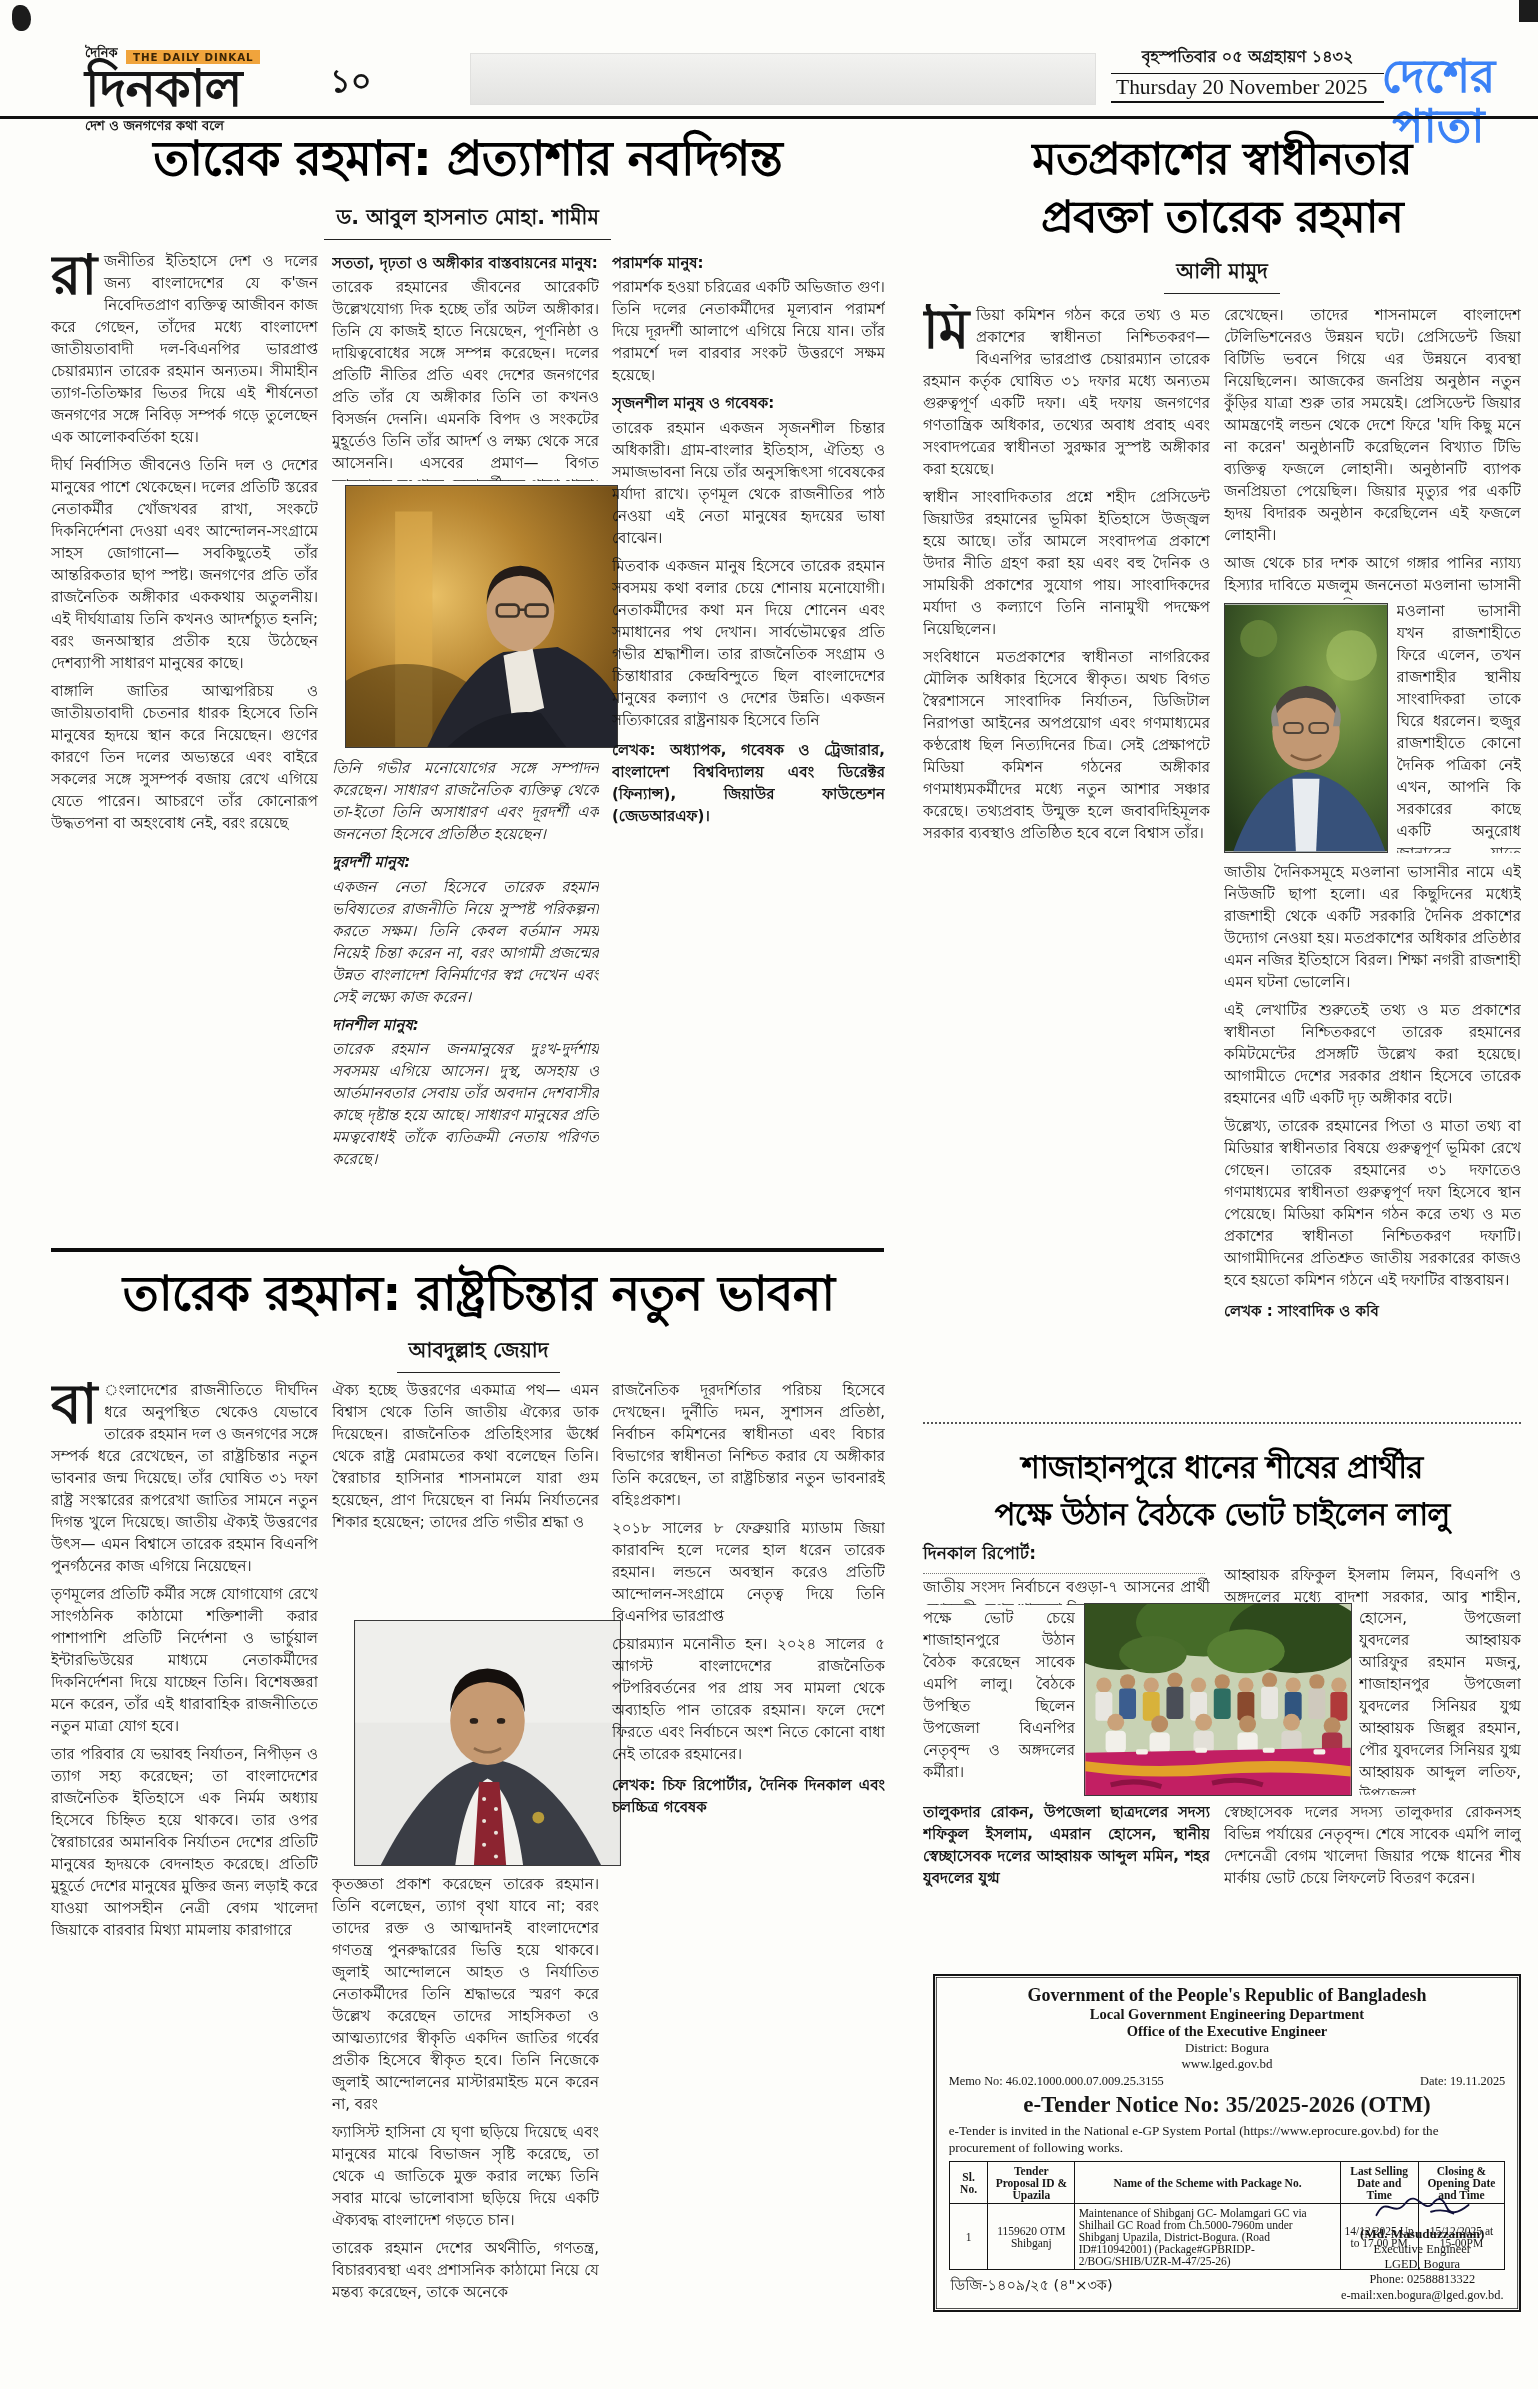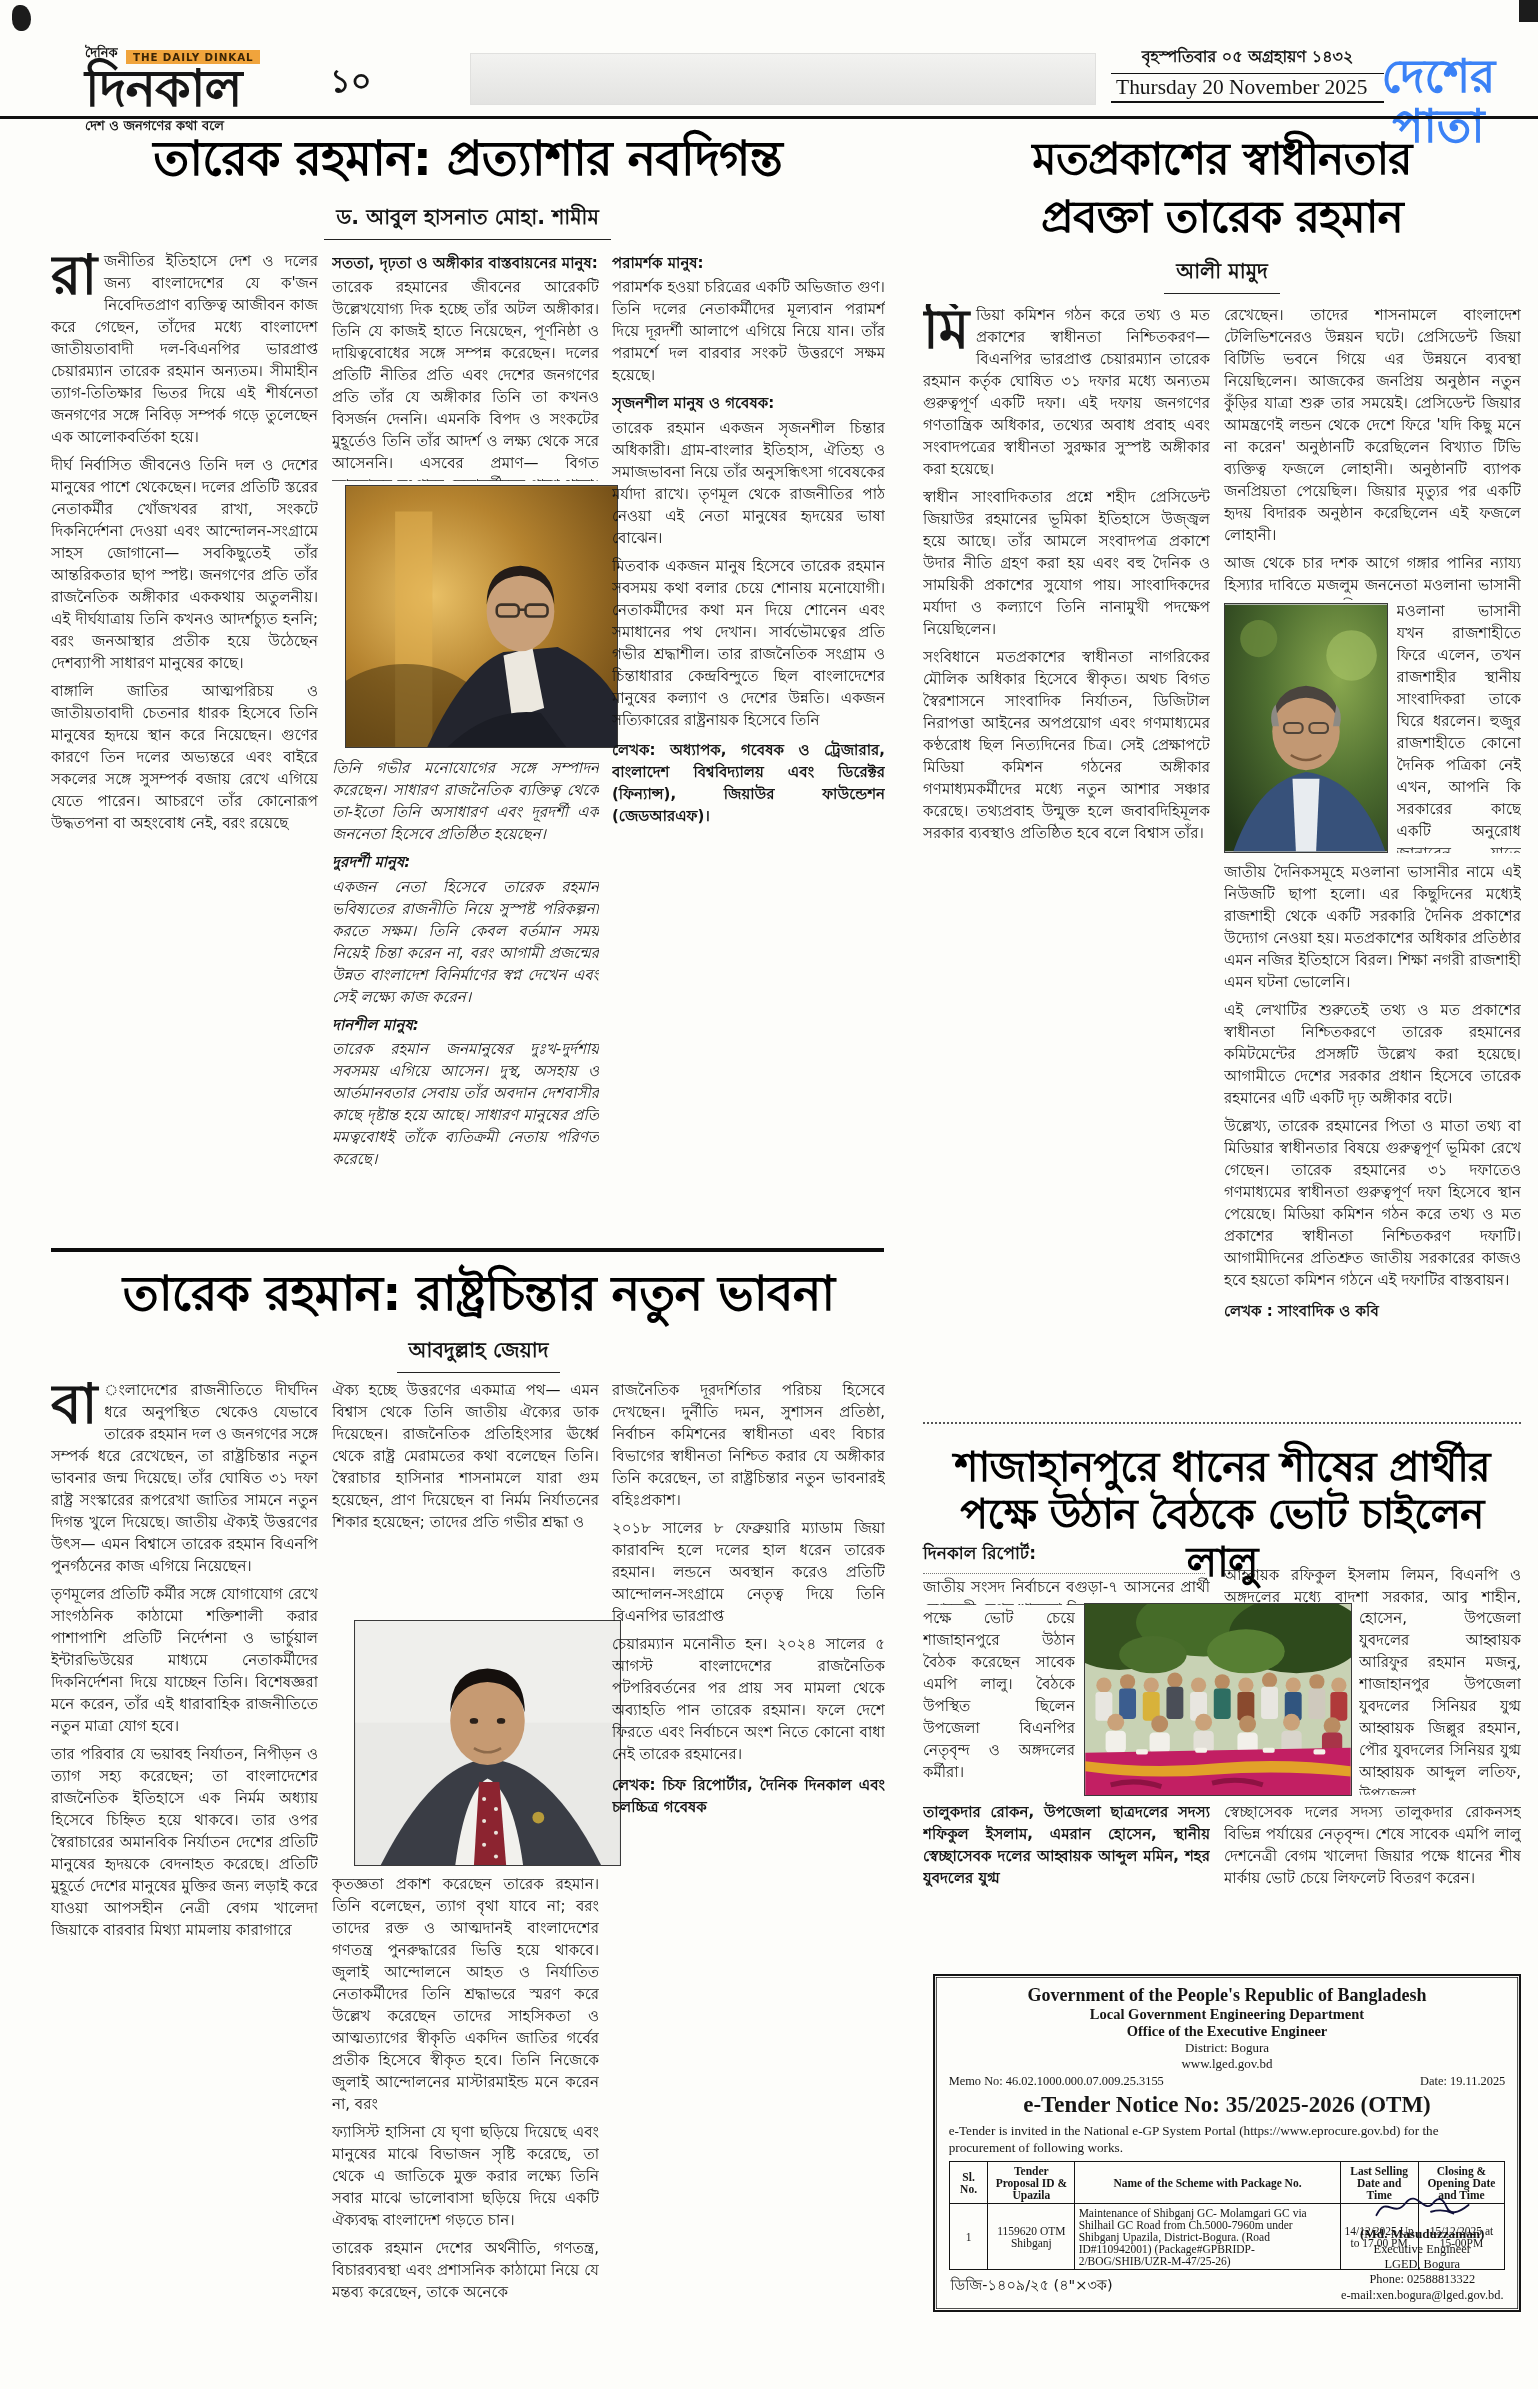--- a/index.html
+++ b/index.html
@@ -23,7 +23,7 @@
   .h1a{font-size:48px;line-height:56px;}
   .h2a{font-size:44px;line-height:53px;}
   .h3a{font-size:48px;line-height:56px;}
-  .h4a{font-size:41px;line-height:48px;}
+  .h4a{font-size:31px;line-height:48px;}
   .byline{font-size:20.5px;font-weight:bold;text-align:center;}
   .byline span{display:inline-block;border-bottom:1.7px solid #222;padding:0 12px 3.4px;}
   .fill{font-size:15px;line-height:22px;text-align:justify;overflow:hidden;}

